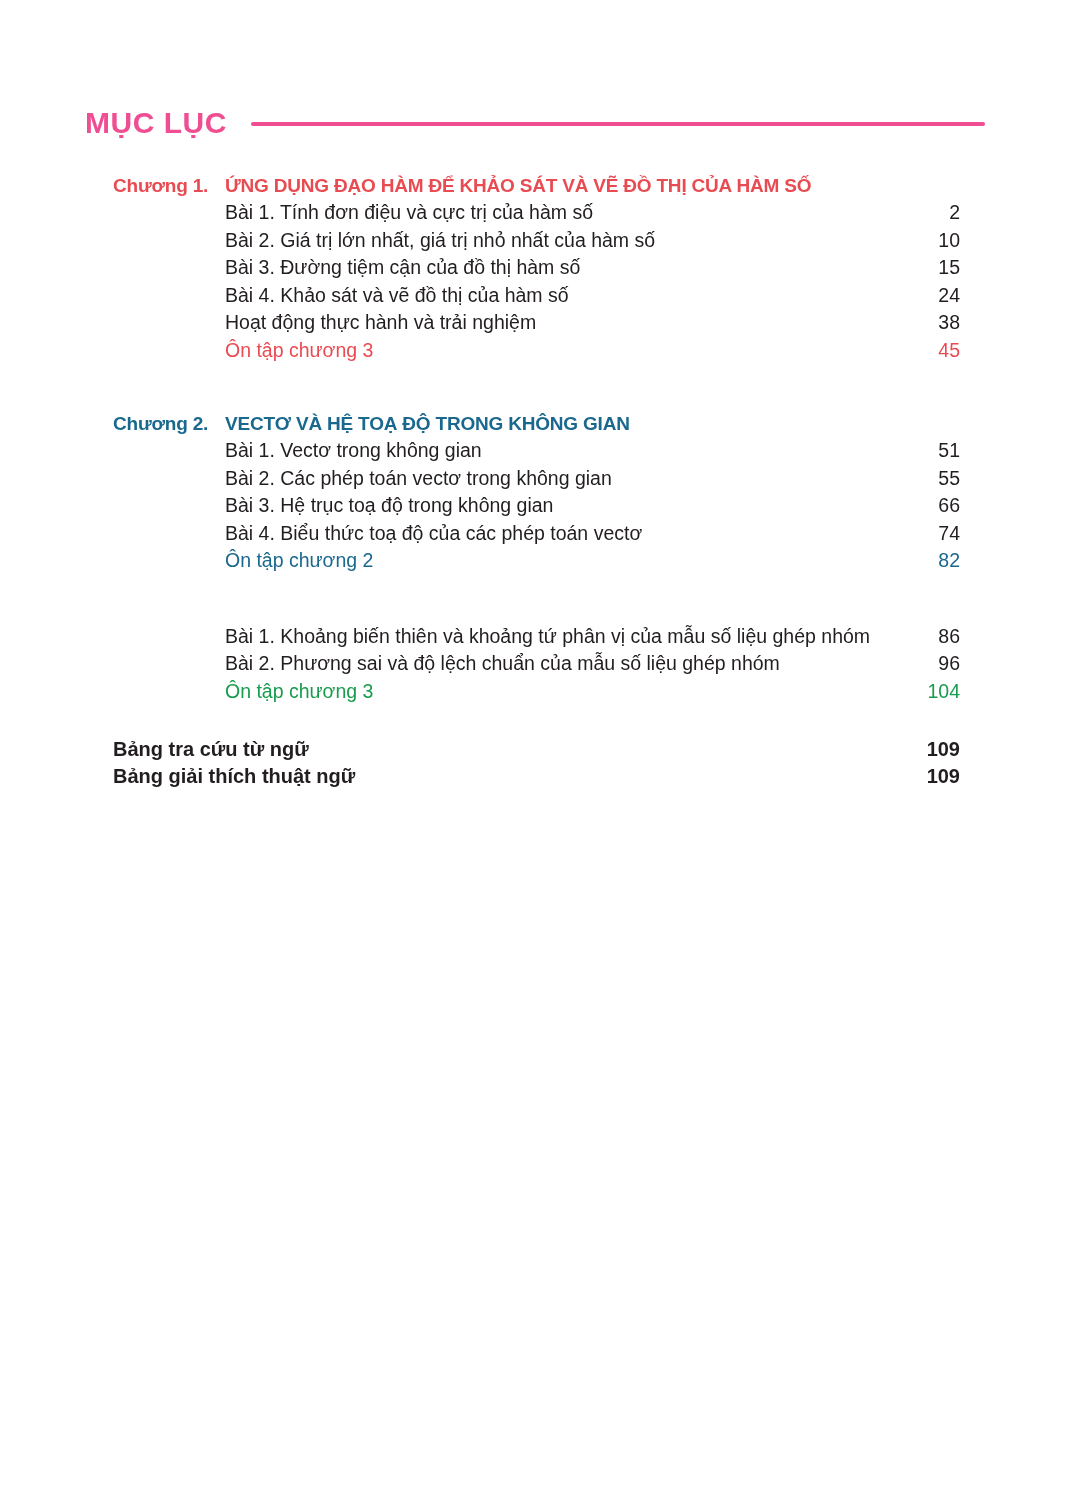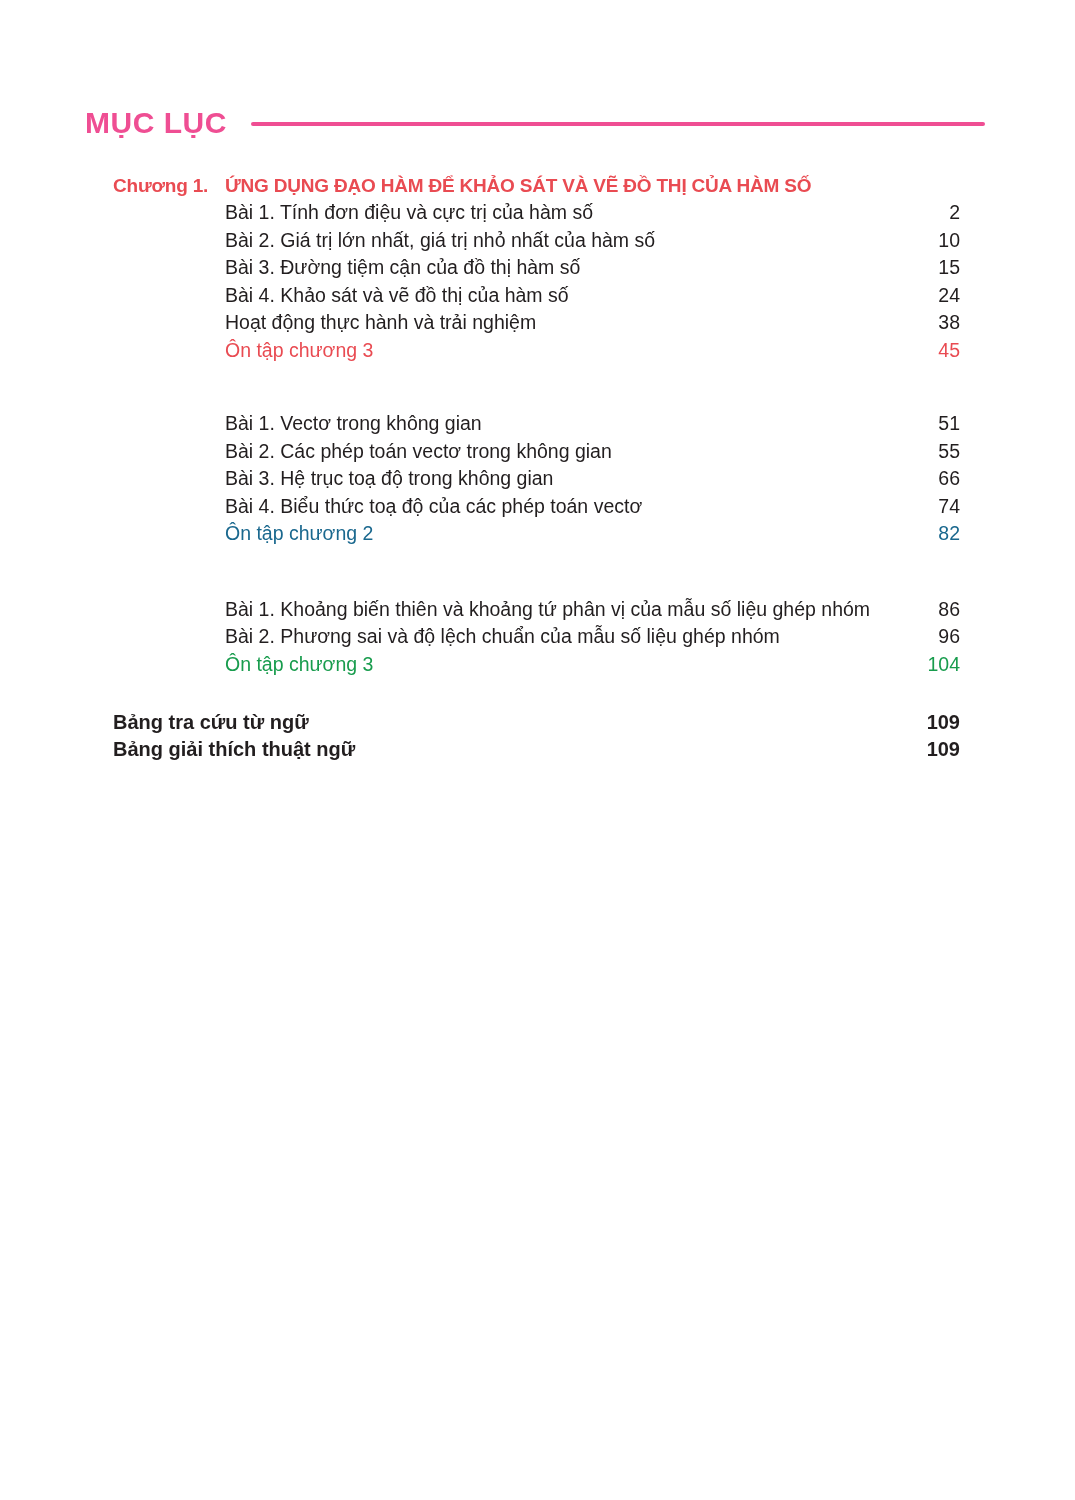--- a/index.html
+++ b/index.html
@@ -128,6 +128,10 @@
   </section>
 
   <section class="chapter chapter-2 chapter-blue">
+    <div class="chapter-heading">
+      <span class="ch-label">Chương 2.</span>
+      <span class="ch-title">VECTƠ VÀ HỆ TOẠ ĐỘ TRONG KHÔNG GIAN</span>
+    </div>
     <ul class="items">
       <li class="row">
         <span class="t">Bài 1. Vectơ trong không gian</span>

